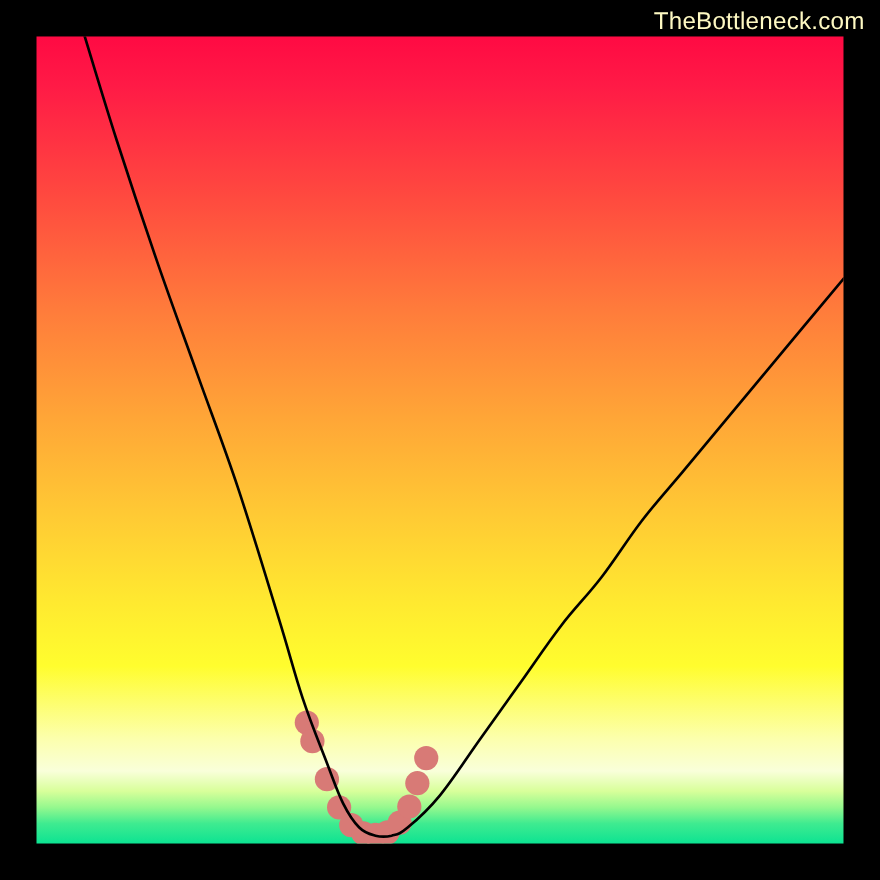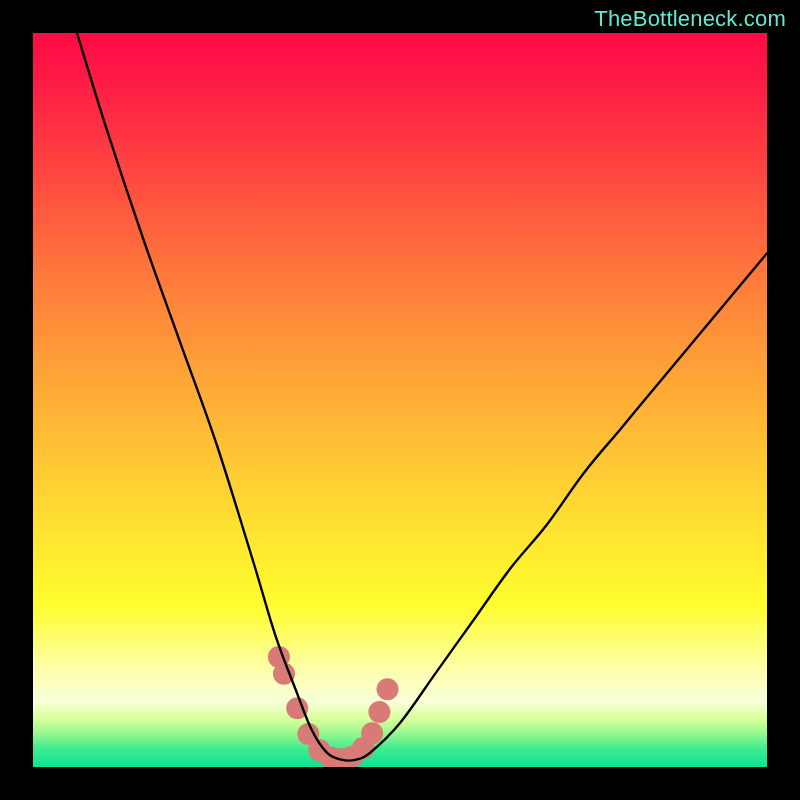--- a/index.html
+++ b/index.html
@@ -58,7 +58,7 @@
     position: absolute;
     top: 6px;
     right: 14px;
-    color: #5eead4;
+    color: #fef9c3;
     font-size: 22px;
     font-weight: 500;
     letter-spacing: 0.2px;

